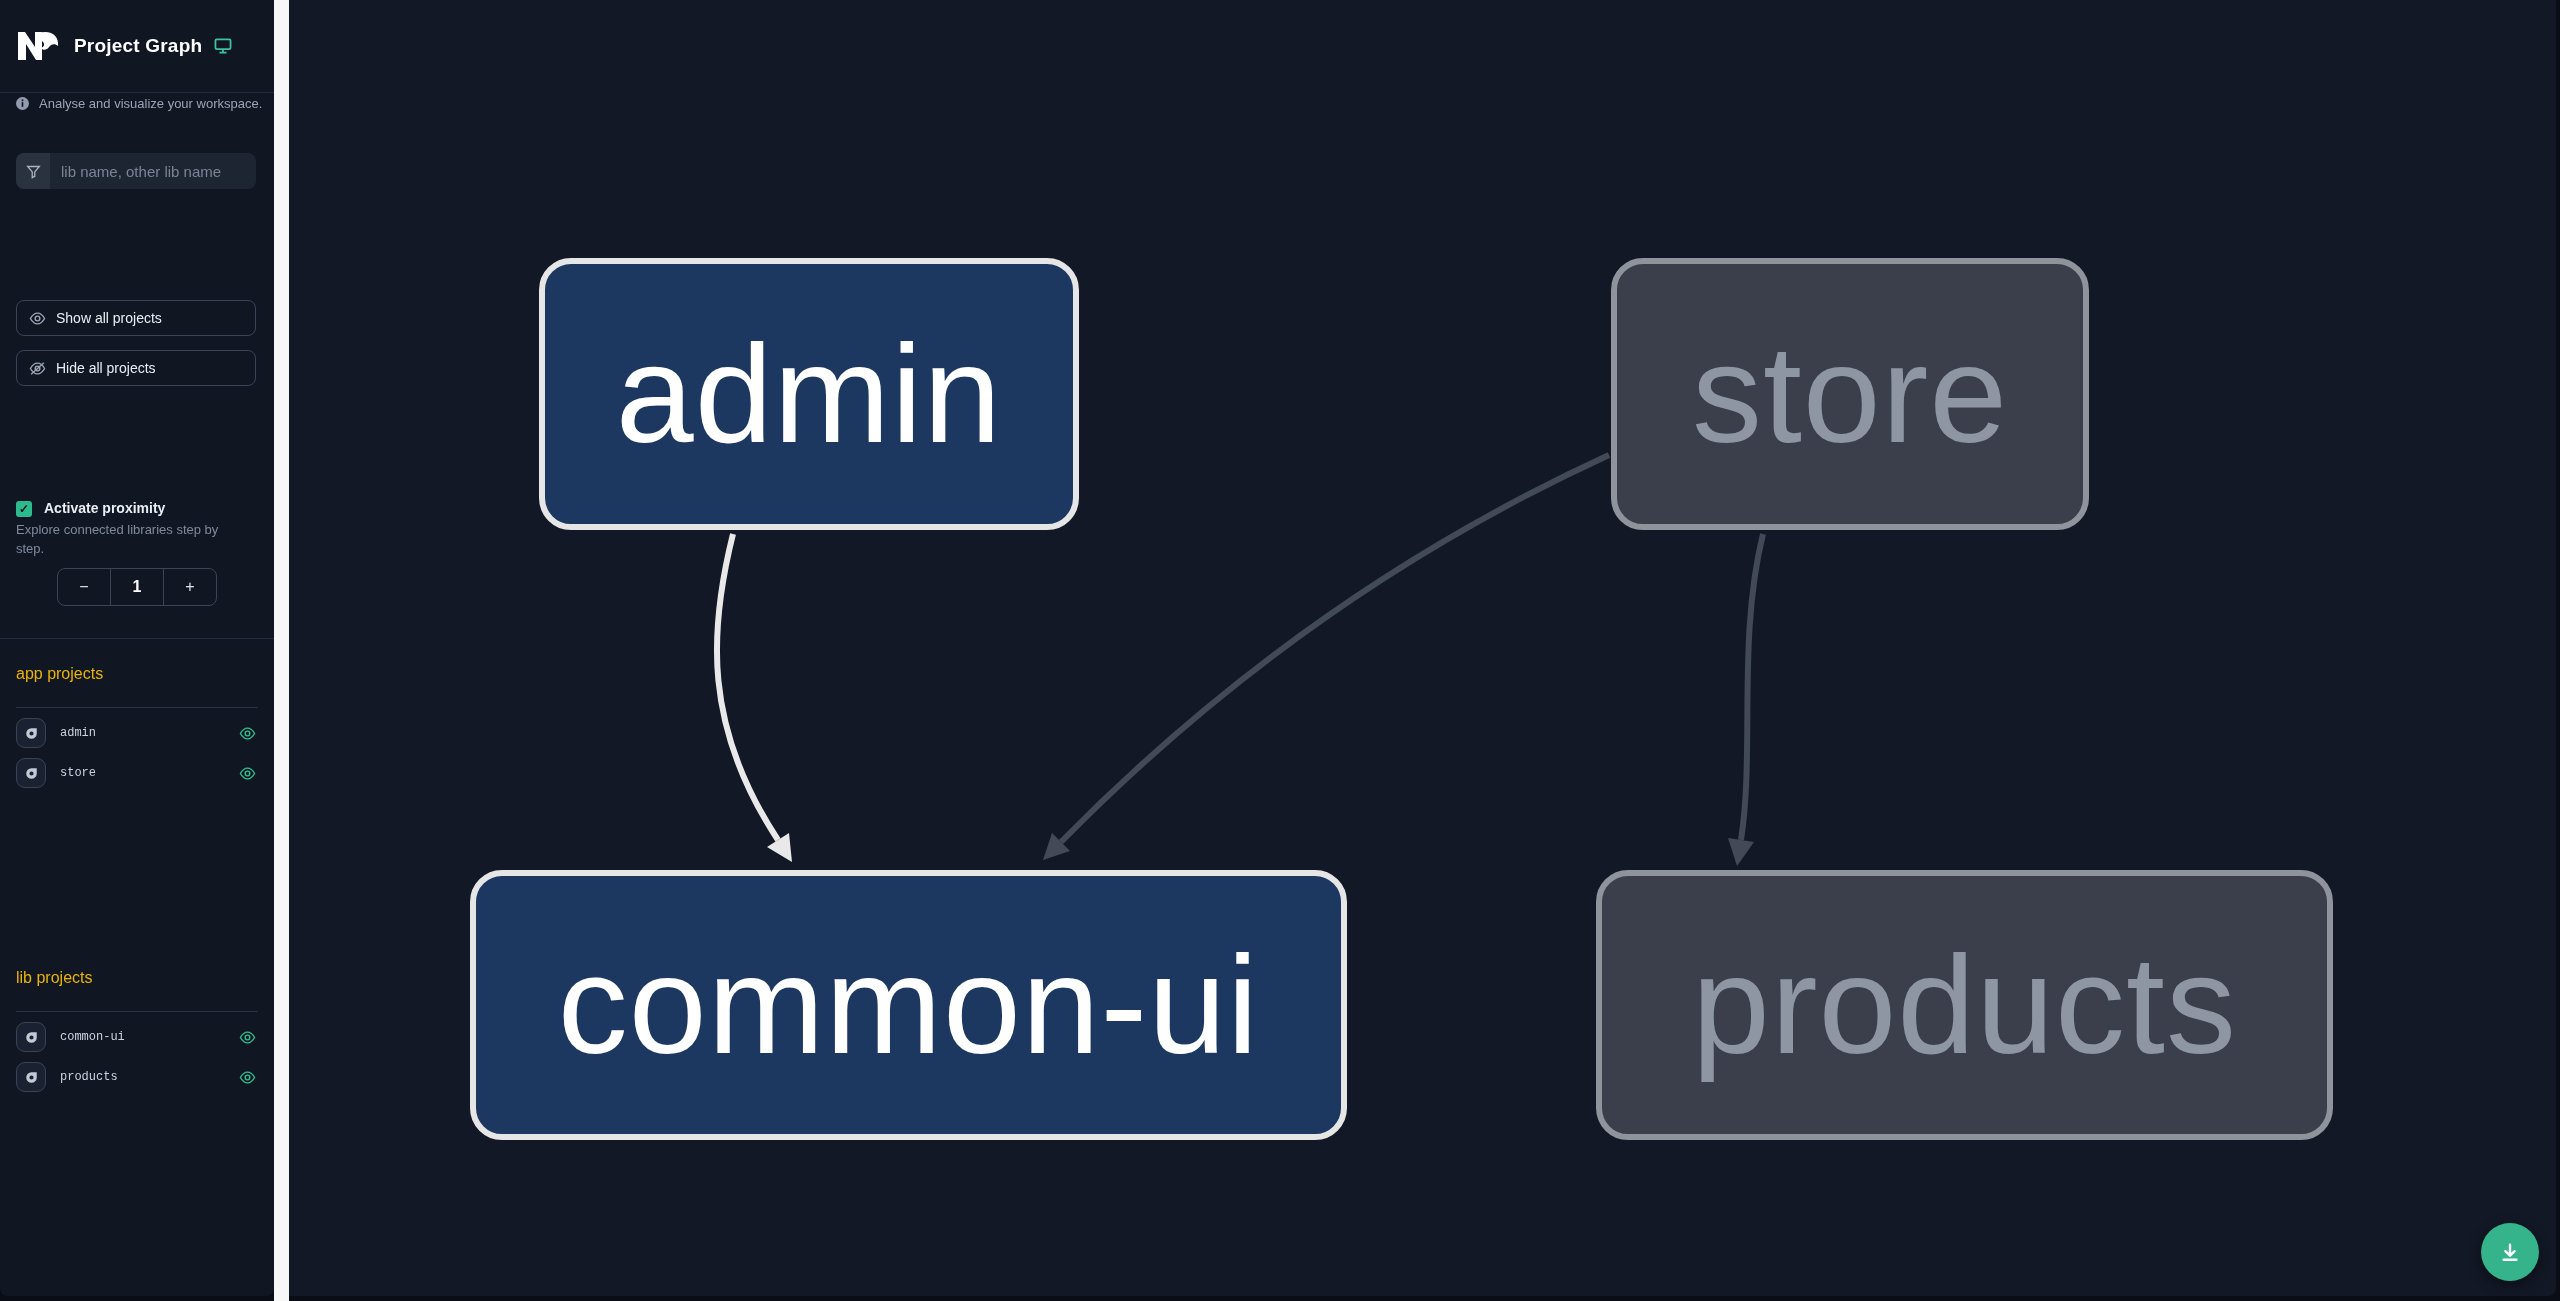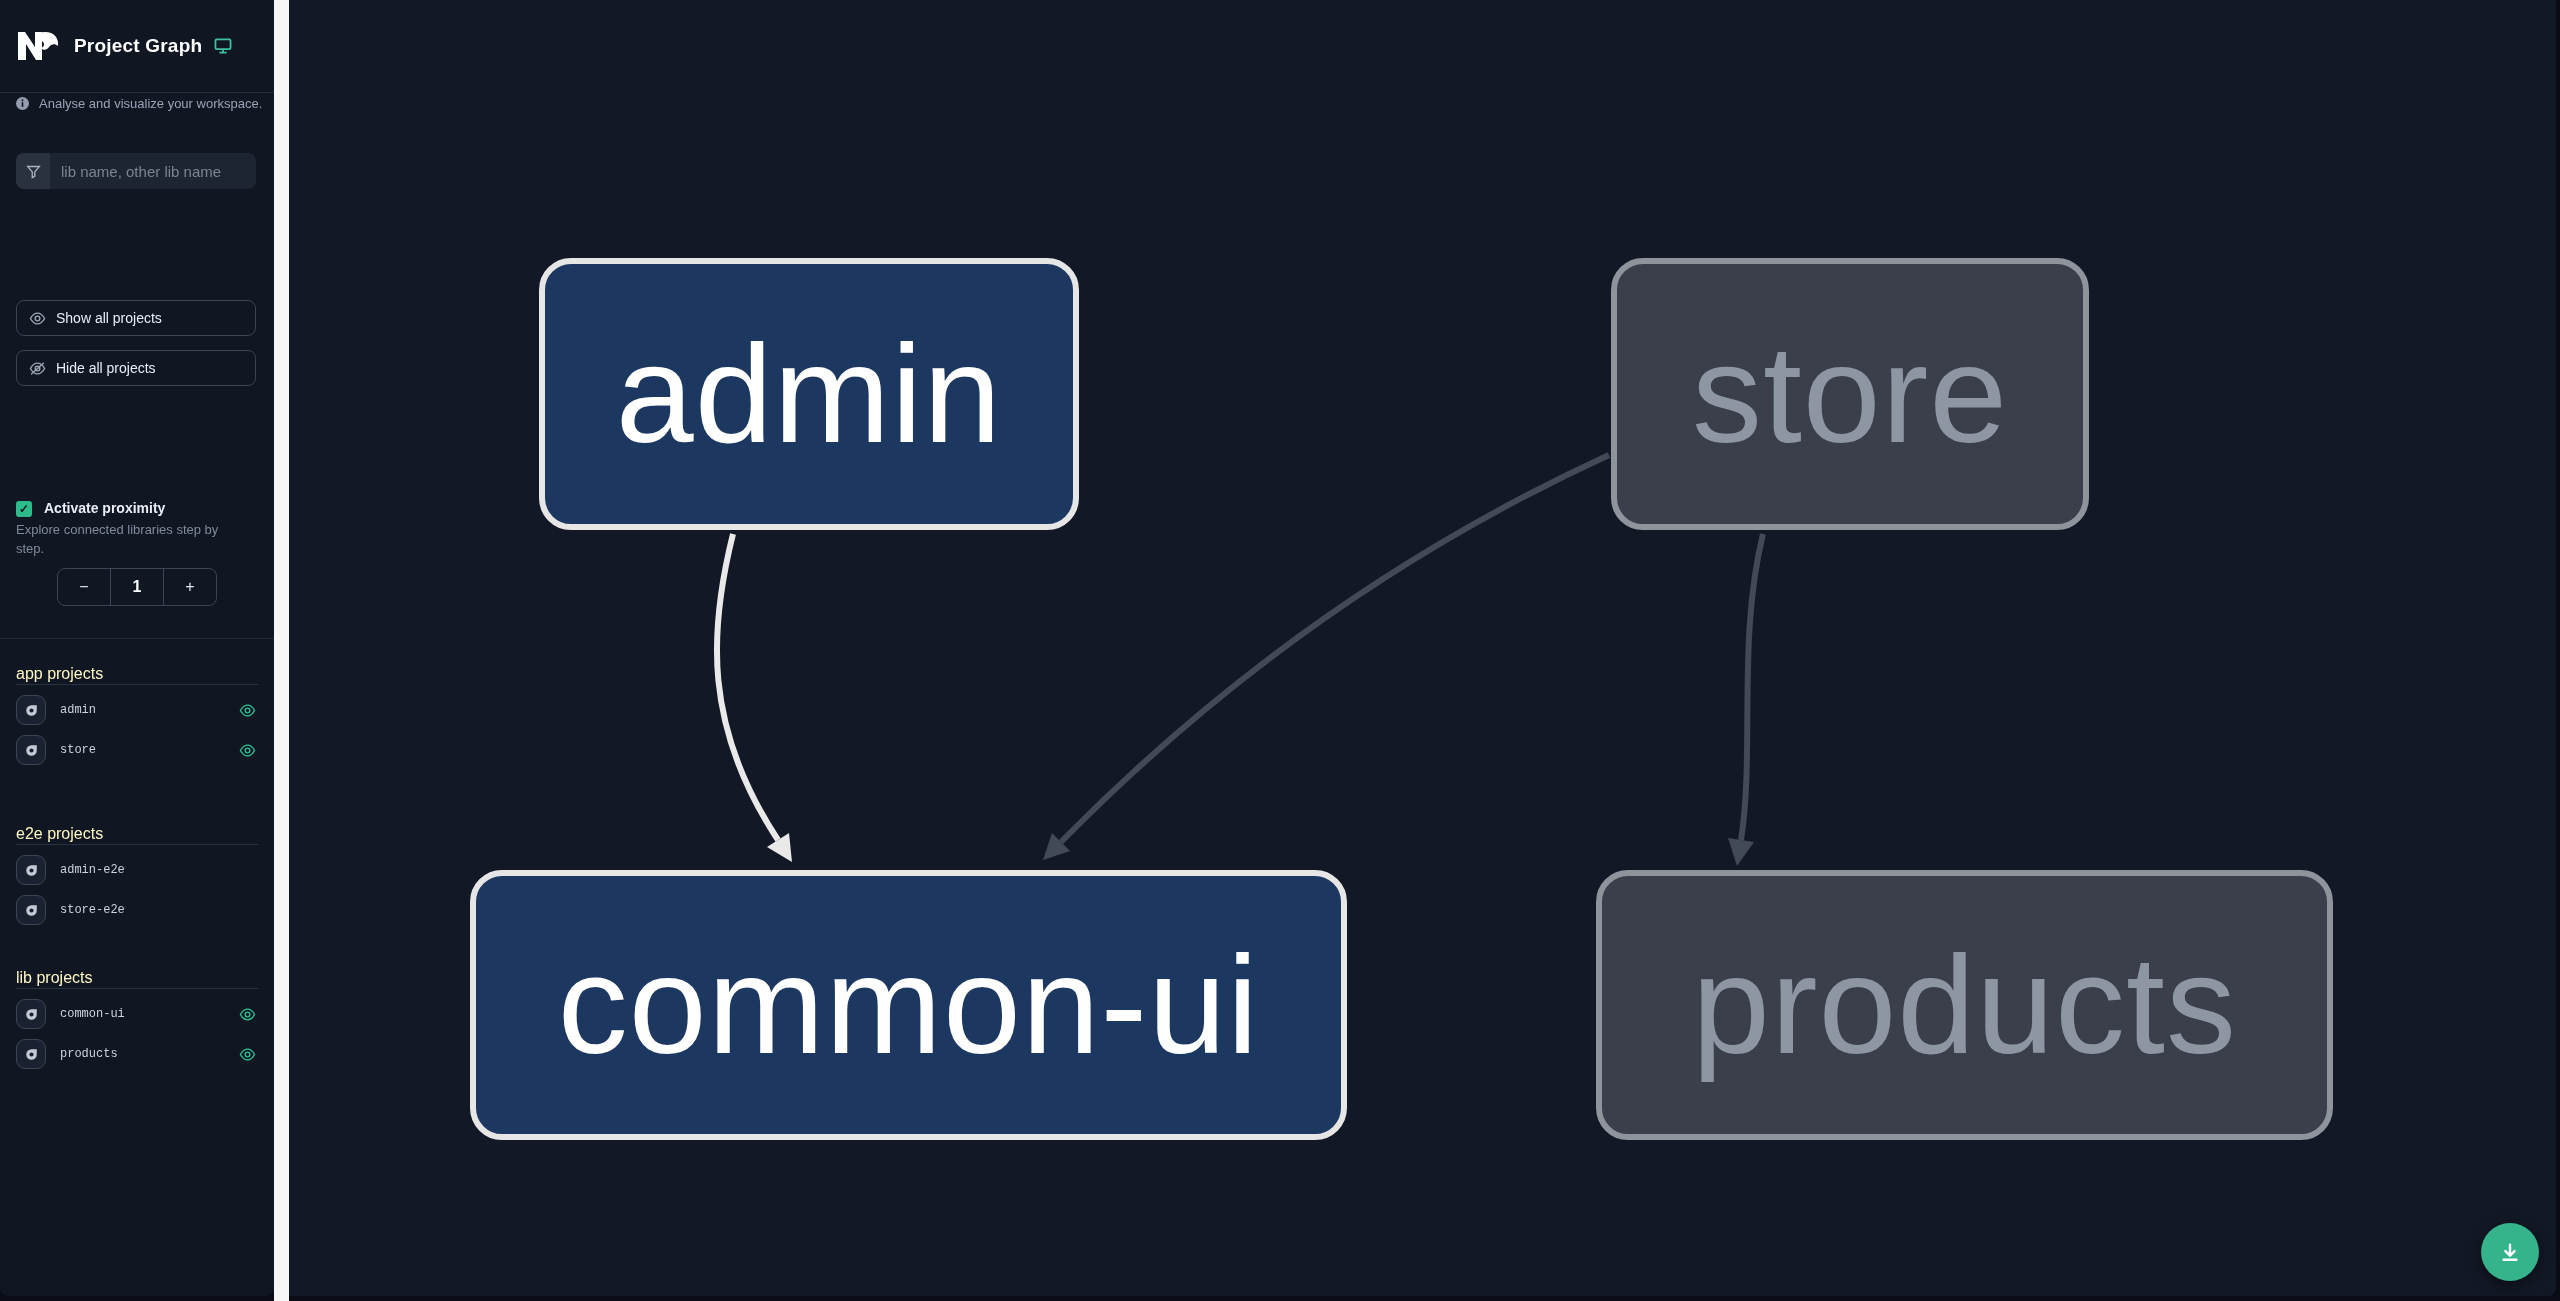--- a/index.html
+++ b/index.html
@@ -82,7 +82,7 @@
   .proj-section { position: absolute; left: 16px; width: 242px; }
   .s-app { top: 665px; } .s-e2e { top: 825px; } .s-lib { top: 937px; margin-top: 32px; }
   .section-title {
-    font-size: 16px; color: #fef9c3; padding-bottom: 1px;
+    font-size: 16px; color: #eab308; padding-bottom: 24px;
     border-bottom: 1px solid #2a3343; font-weight: 400;
   }
   .proj-row { margin-top: 10px; display: flex; align-items: center; gap: 14px; position: relative; height: 30px; }

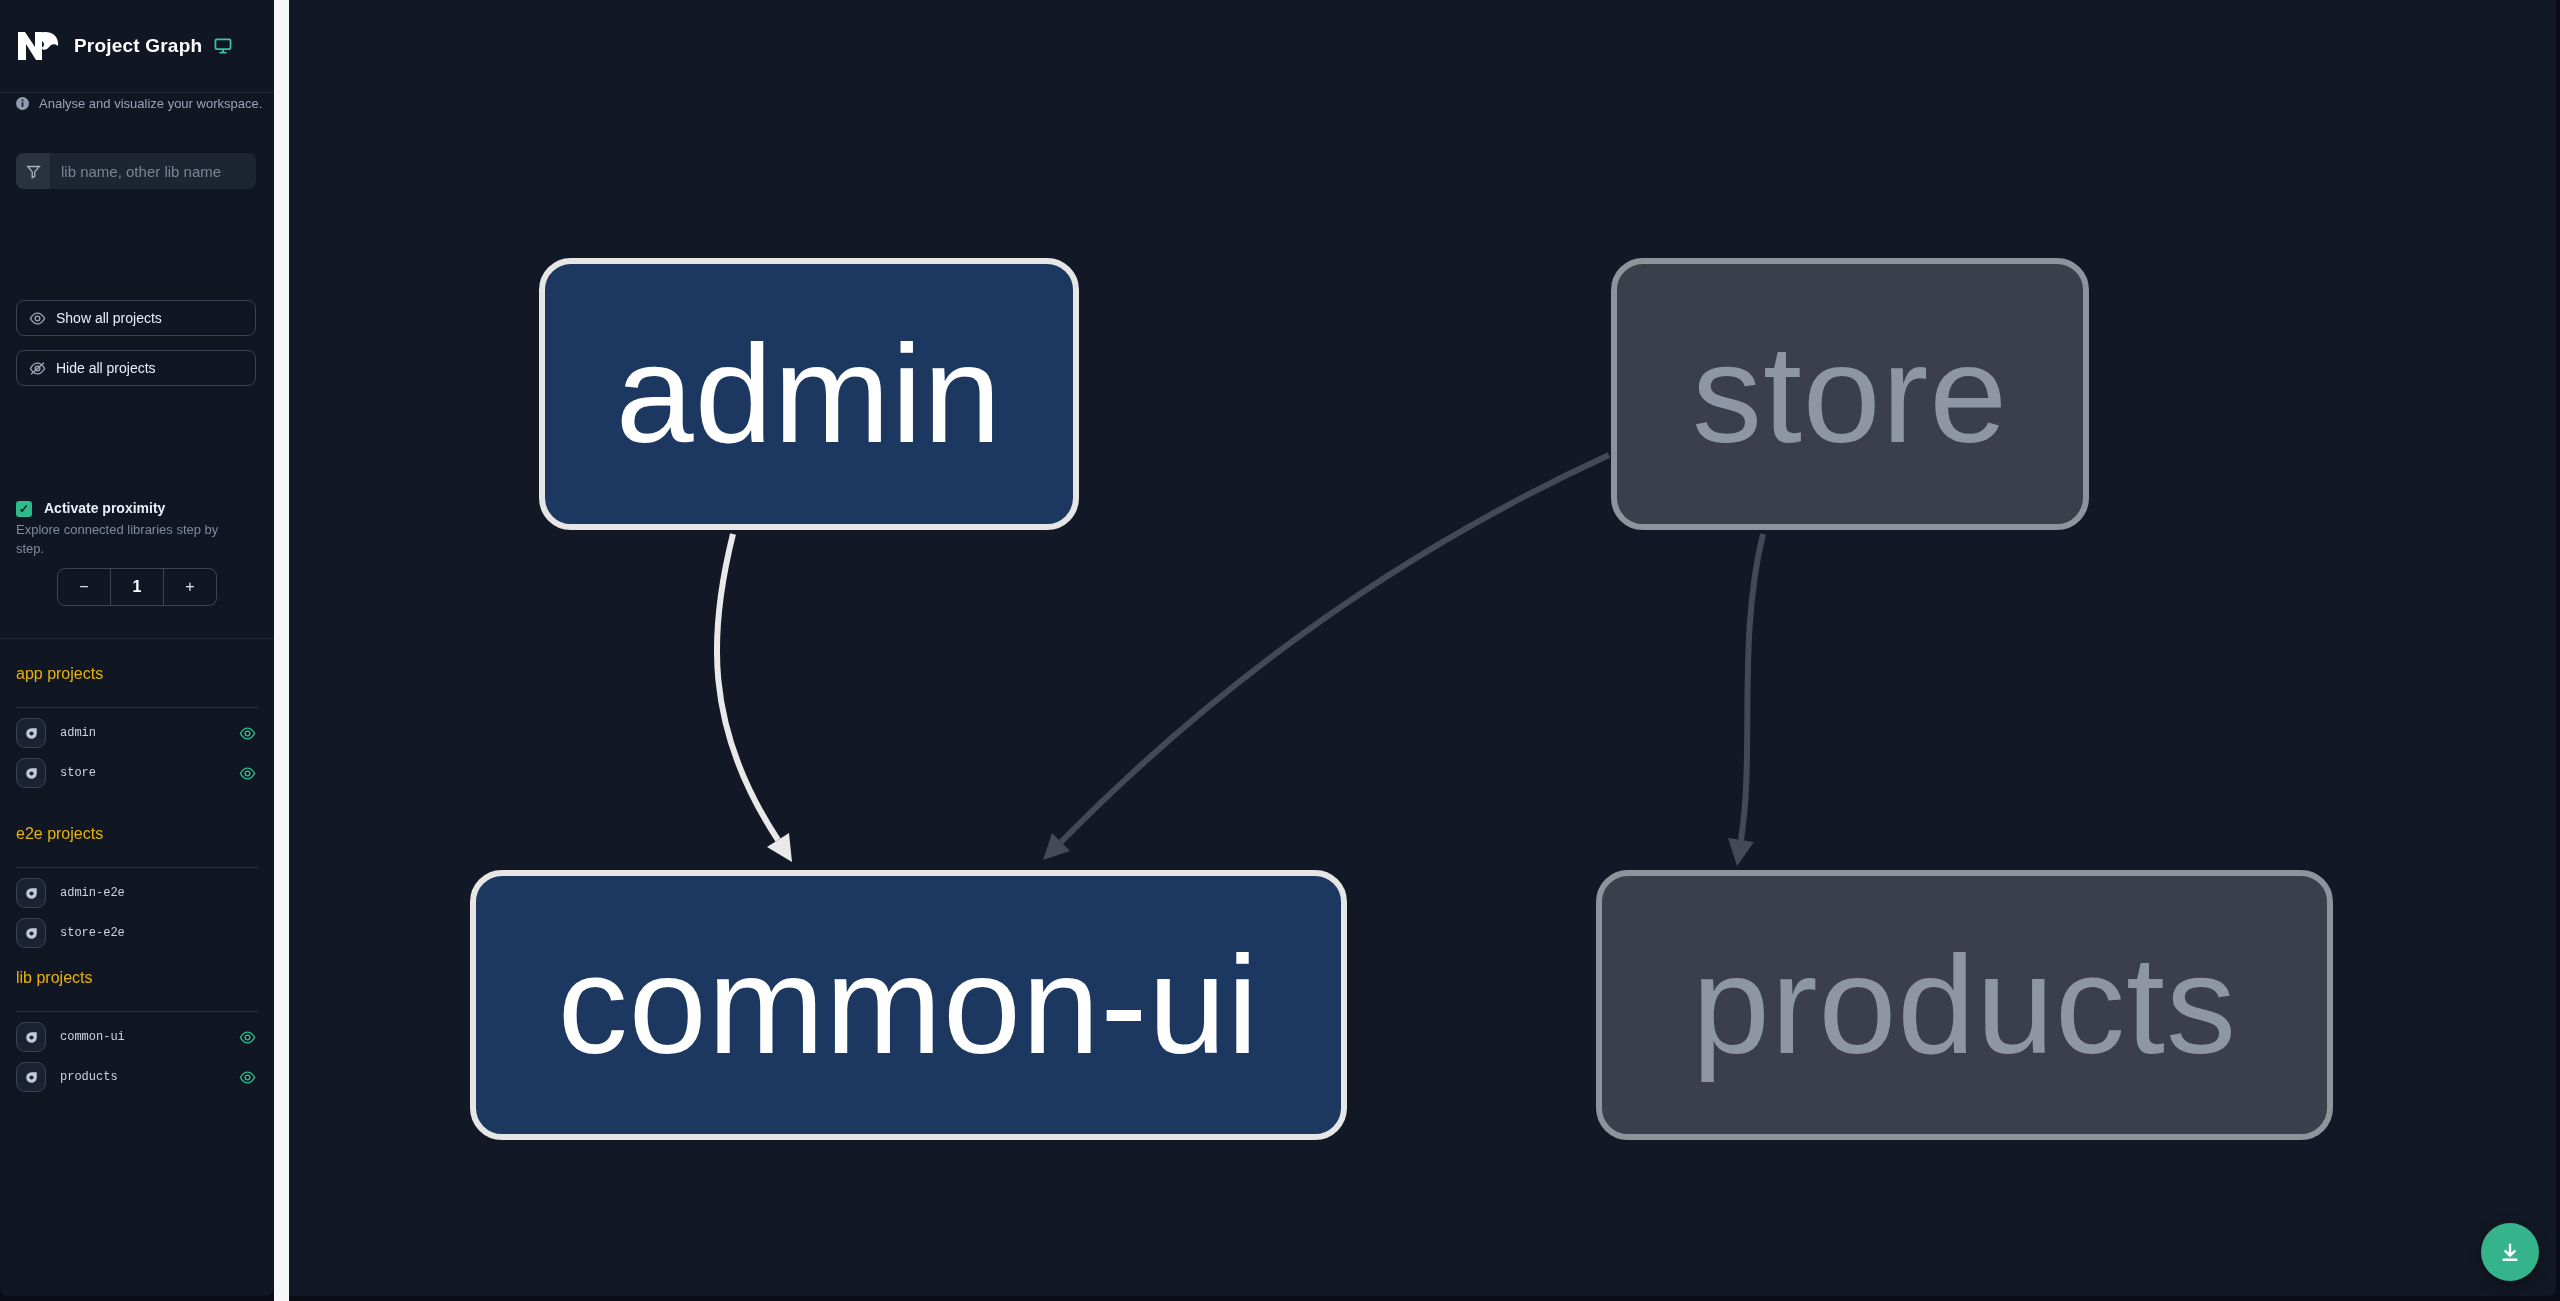--- a/index.html
+++ b/index.html
@@ -238,25 +238,6 @@
     </div>
   </section>
 
-  <section class="proj-section s-e2e">
-    <div class="section-title">e2e projects</div>
-    <div class="proj-row">
-      <button class="focus-btn">
-        <svg width="15" height="15" viewBox="0 0 20 20" fill="#c3cad6" fill-rule="evenodd">
-          <path d="M17 3 h-7 a7 7 0 1 0 7 7 z M10 7.2 a2.8 2.8 0 1 1 0 5.6 a2.8 2.8 0 1 1 0 -5.6 z"></path>
-        </svg>
-      </button>
-      <span class="proj-name">admin-e2e</span>
-    </div>
-    <div class="proj-row">
-      <button class="focus-btn">
-        <svg width="15" height="15" viewBox="0 0 20 20" fill="#c3cad6" fill-rule="evenodd">
-          <path d="M17 3 h-7 a7 7 0 1 0 7 7 z M10 7.2 a2.8 2.8 0 1 1 0 5.6 a2.8 2.8 0 1 1 0 -5.6 z"></path>
-        </svg>
-      </button>
-      <span class="proj-name">store-e2e</span>
-    </div>
-  </section>
 
   <section class="proj-section s-lib">
     <div class="section-title">lib projects</div>

